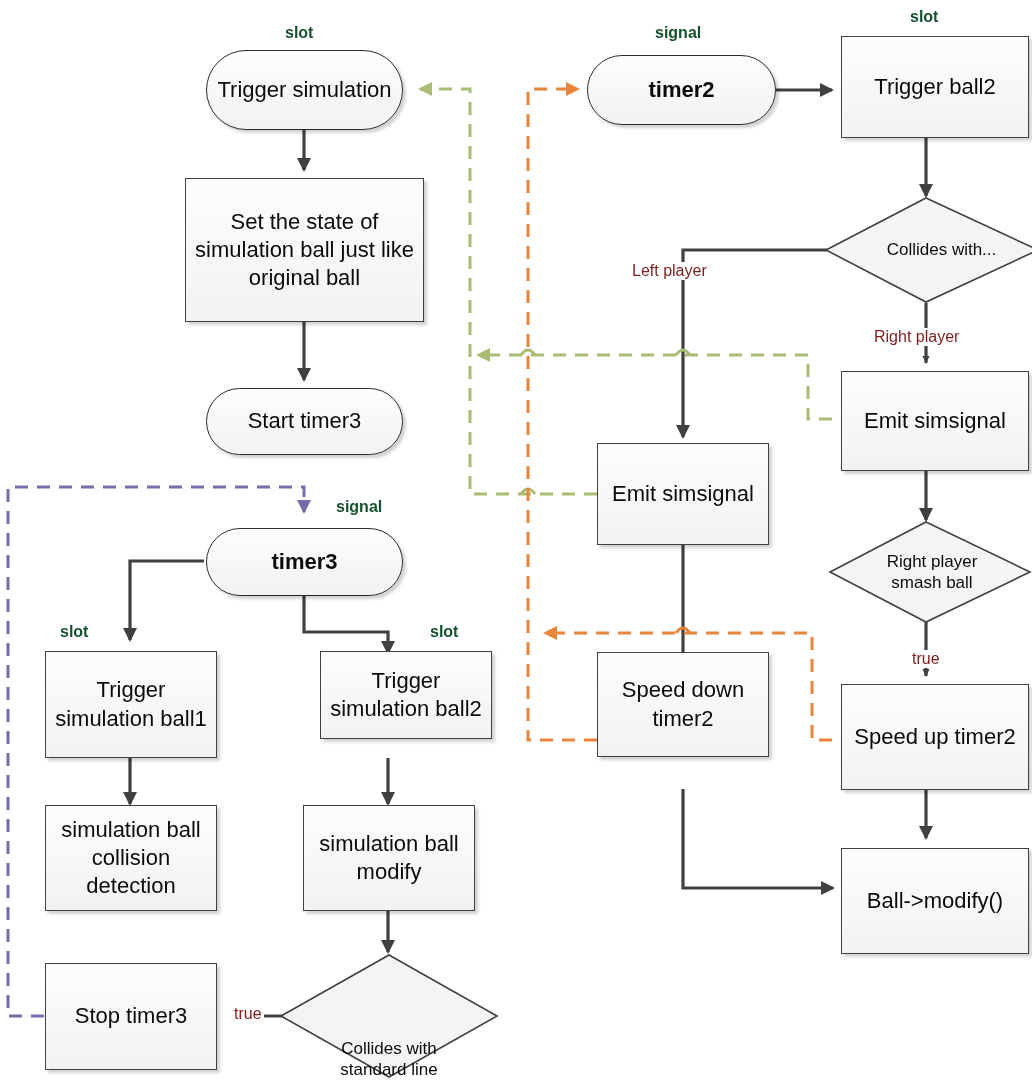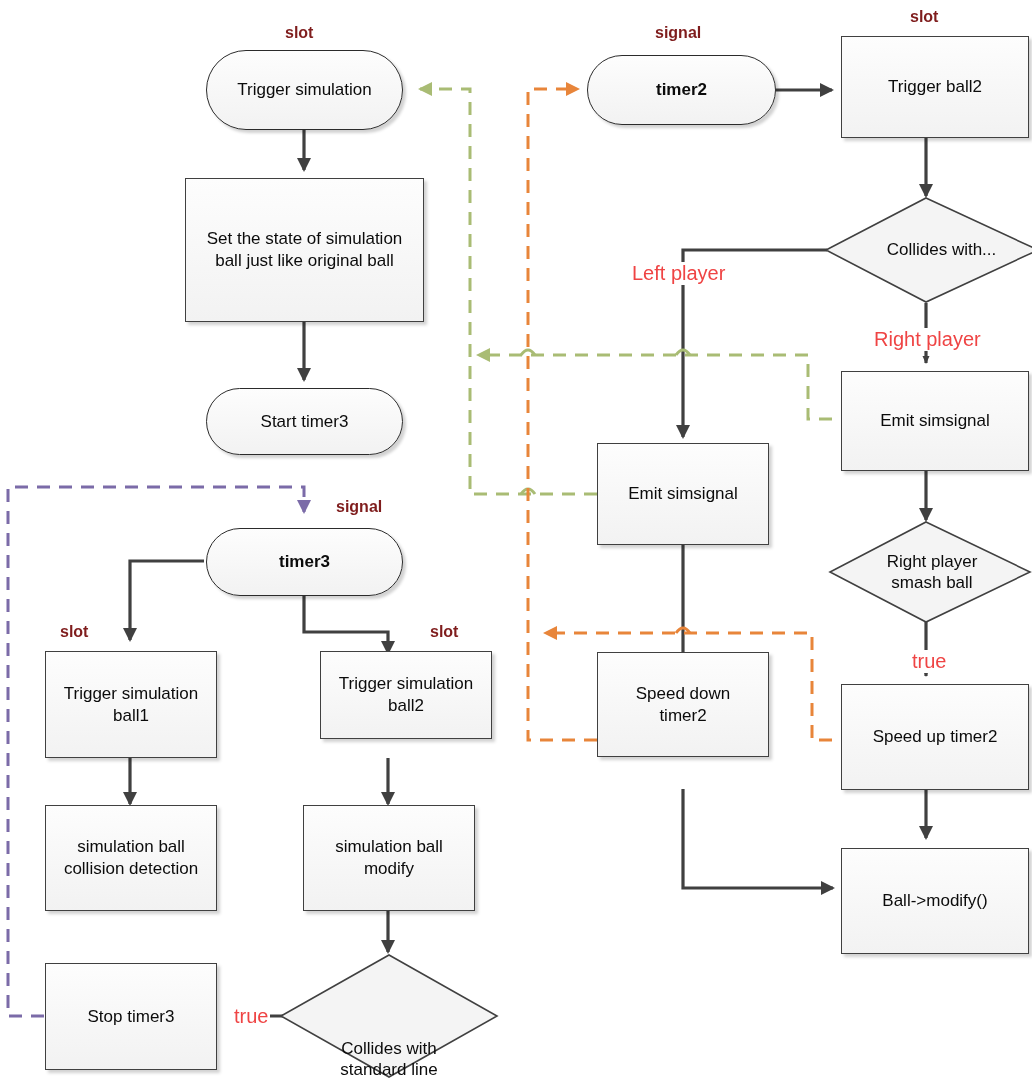--- a/index.html
+++ b/index.html
@@ -74,7 +74,7 @@
   }
   .tag {
     position: absolute;
-    color: #7f1d1d;
+    color: #14532d;
     font-size: 16px;
     font-weight: bold;
     white-space: nowrap;

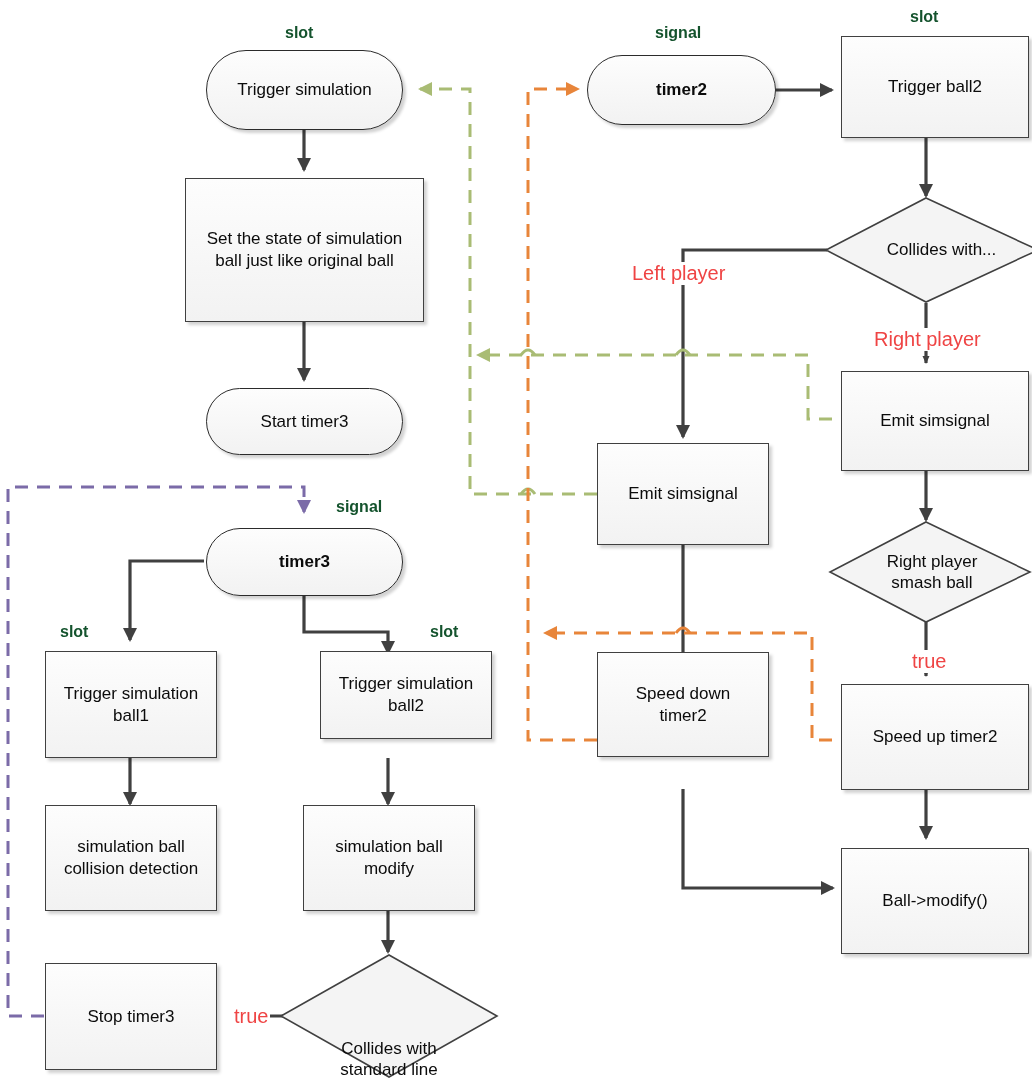--- a/index.html
+++ b/index.html
@@ -33,7 +33,7 @@
     justify-content: center;
     text-align: center;
     color: #0b0b0b;
-    font-size: 17px;
+    font-size: 22px;
     line-height: 1.28;
     background: linear-gradient(180deg, #fdfdfd 0%, #f2f2f2 100%);
     border: 1px solid #404040;

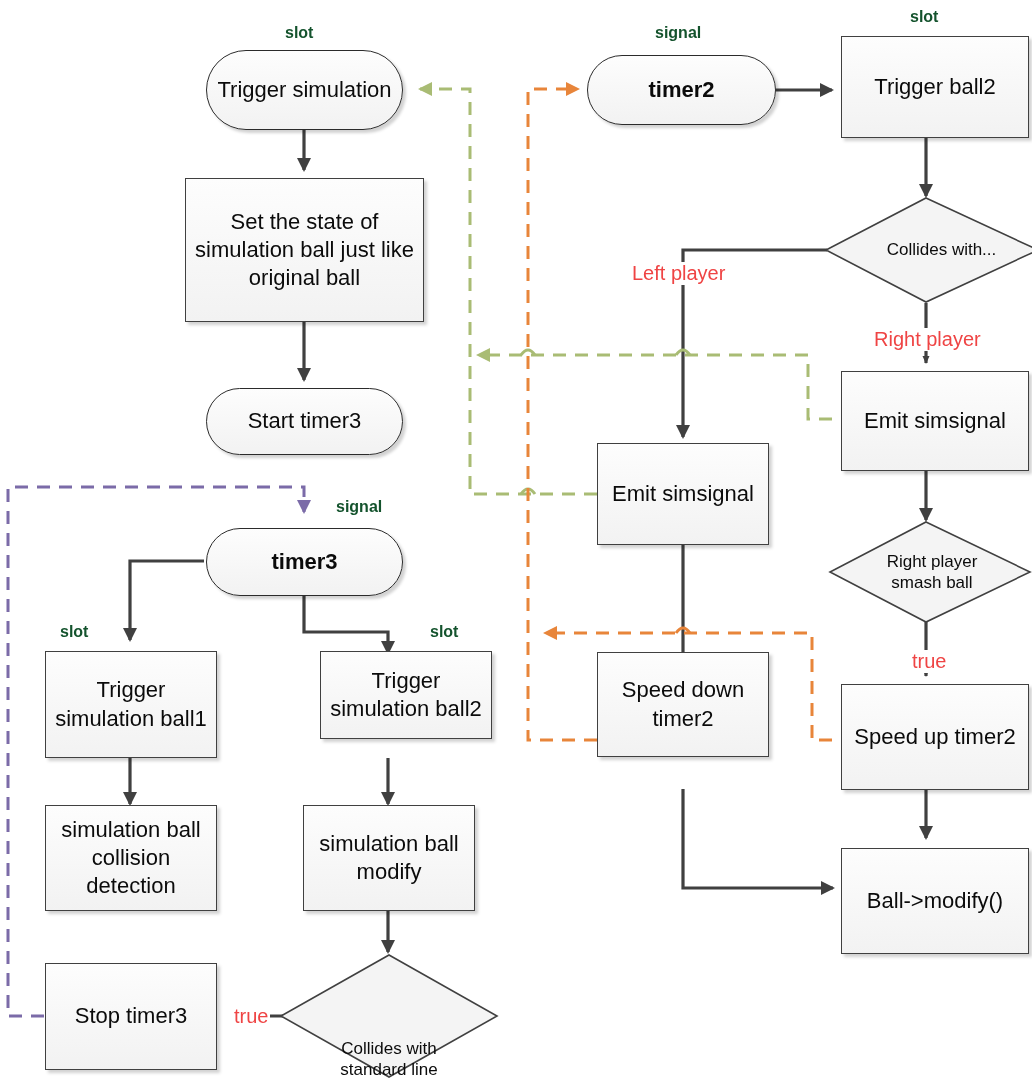--- a/index.html
+++ b/index.html
@@ -81,8 +81,8 @@
   }
   .edgelabel {
     position: absolute;
-    color: #ef4444;
-    font-size: 20px;
+    color: #7f1d1d;
+    font-size: 16px;
     white-space: nowrap;
     background: #ffffff;
     padding: 0 2px;

